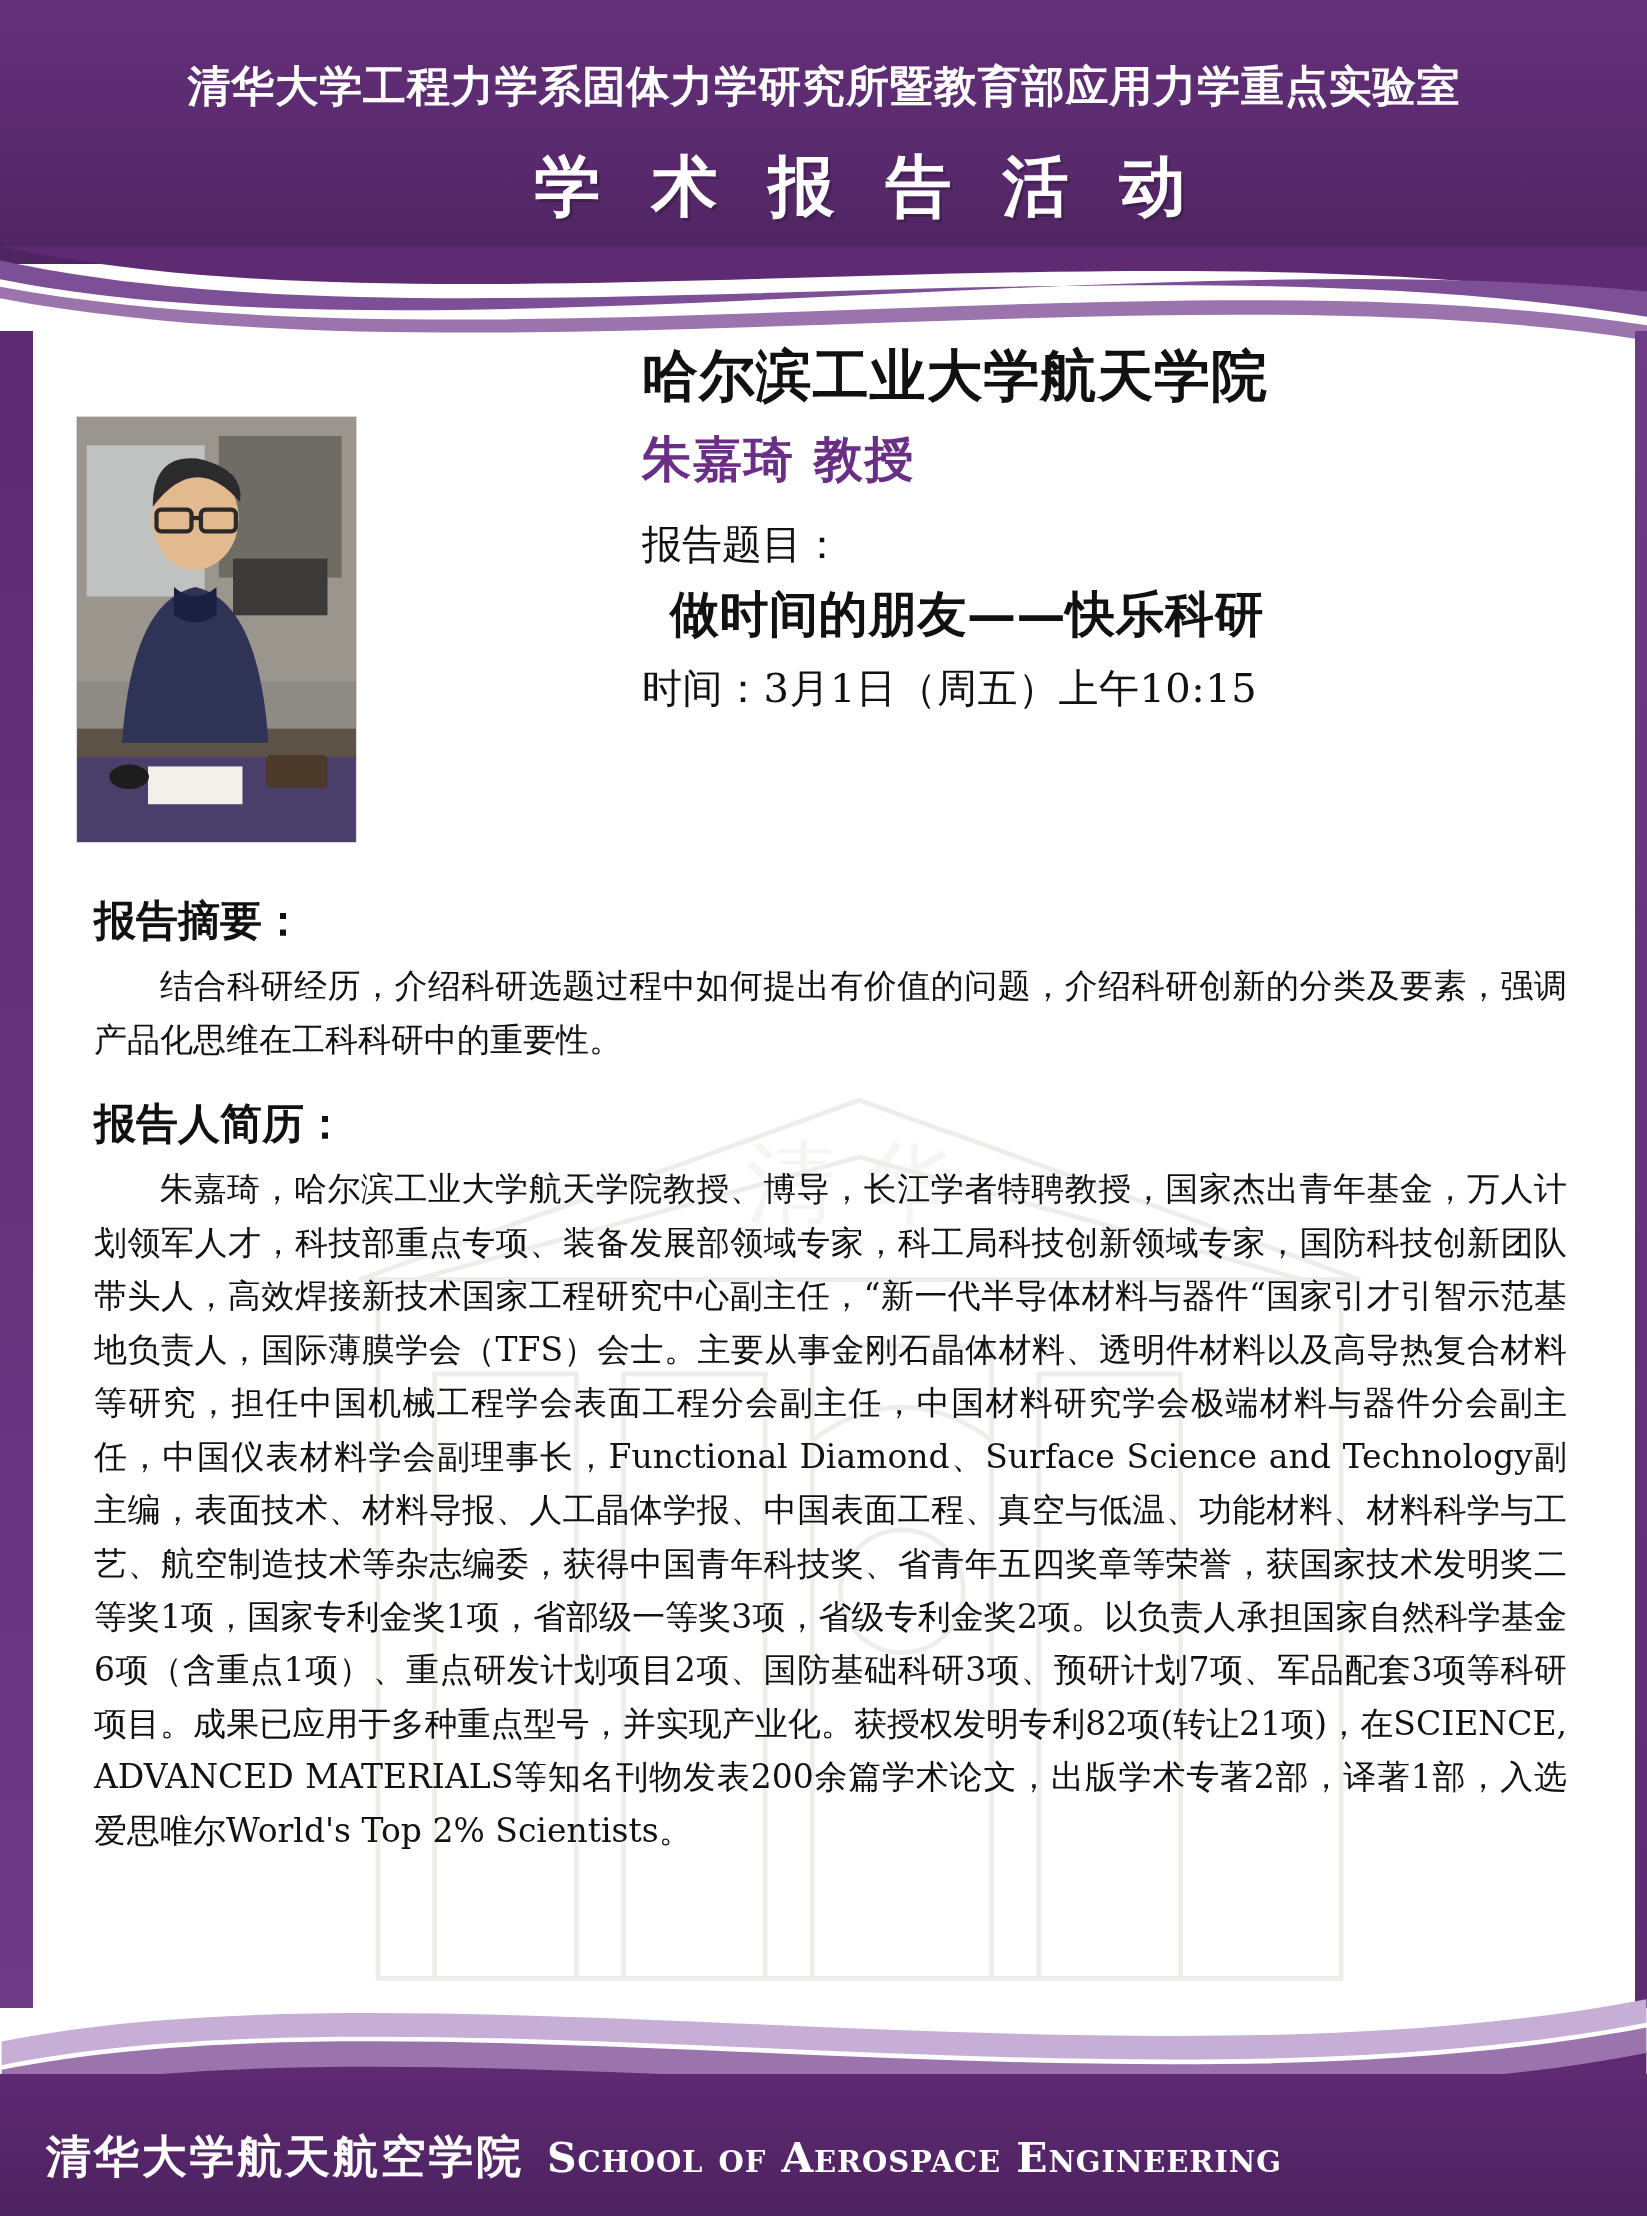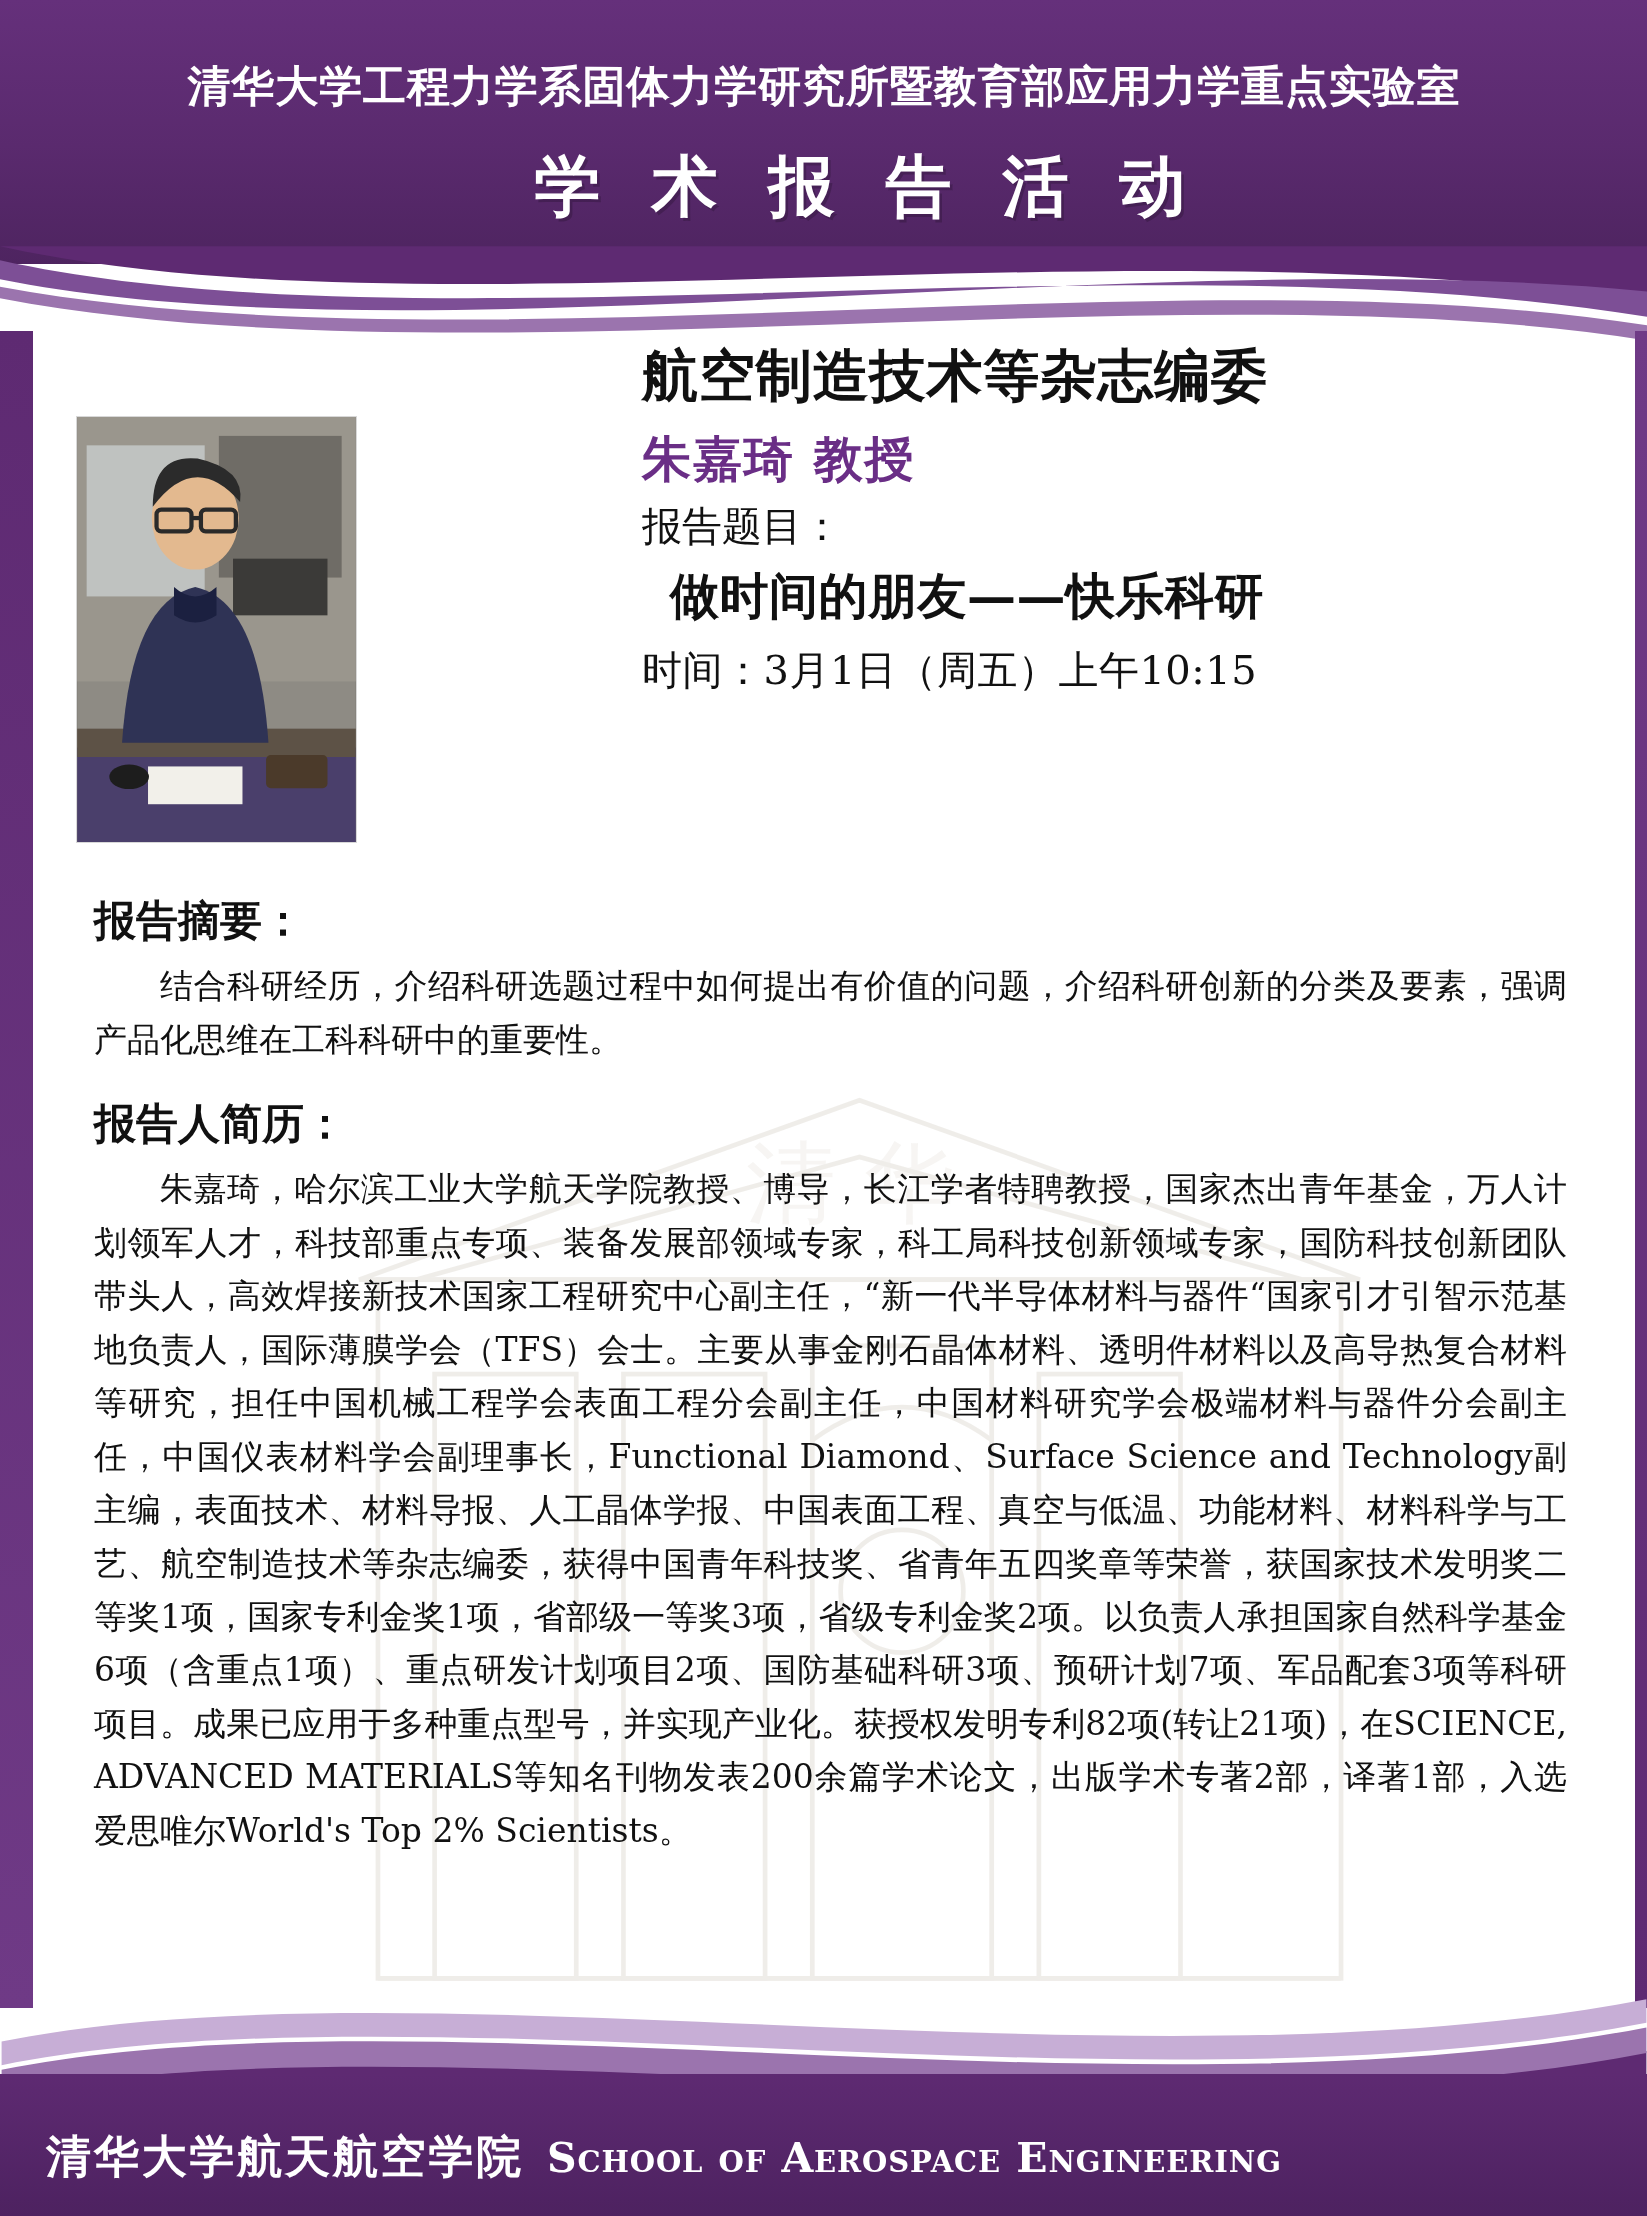--- a/index.html
+++ b/index.html
@@ -279,7 +279,7 @@
   </div>
 
   <div class="info">
-    <div class="affil">航空制造技术等杂志编委</div>
+    <div class="affil">哈尔滨工业大学航天学院</div>
     <div class="speaker">朱嘉琦 教授</div>
     <div class="label">报告题目：</div>
     <div class="talk-title">做时间的朋友——快乐科研</div>

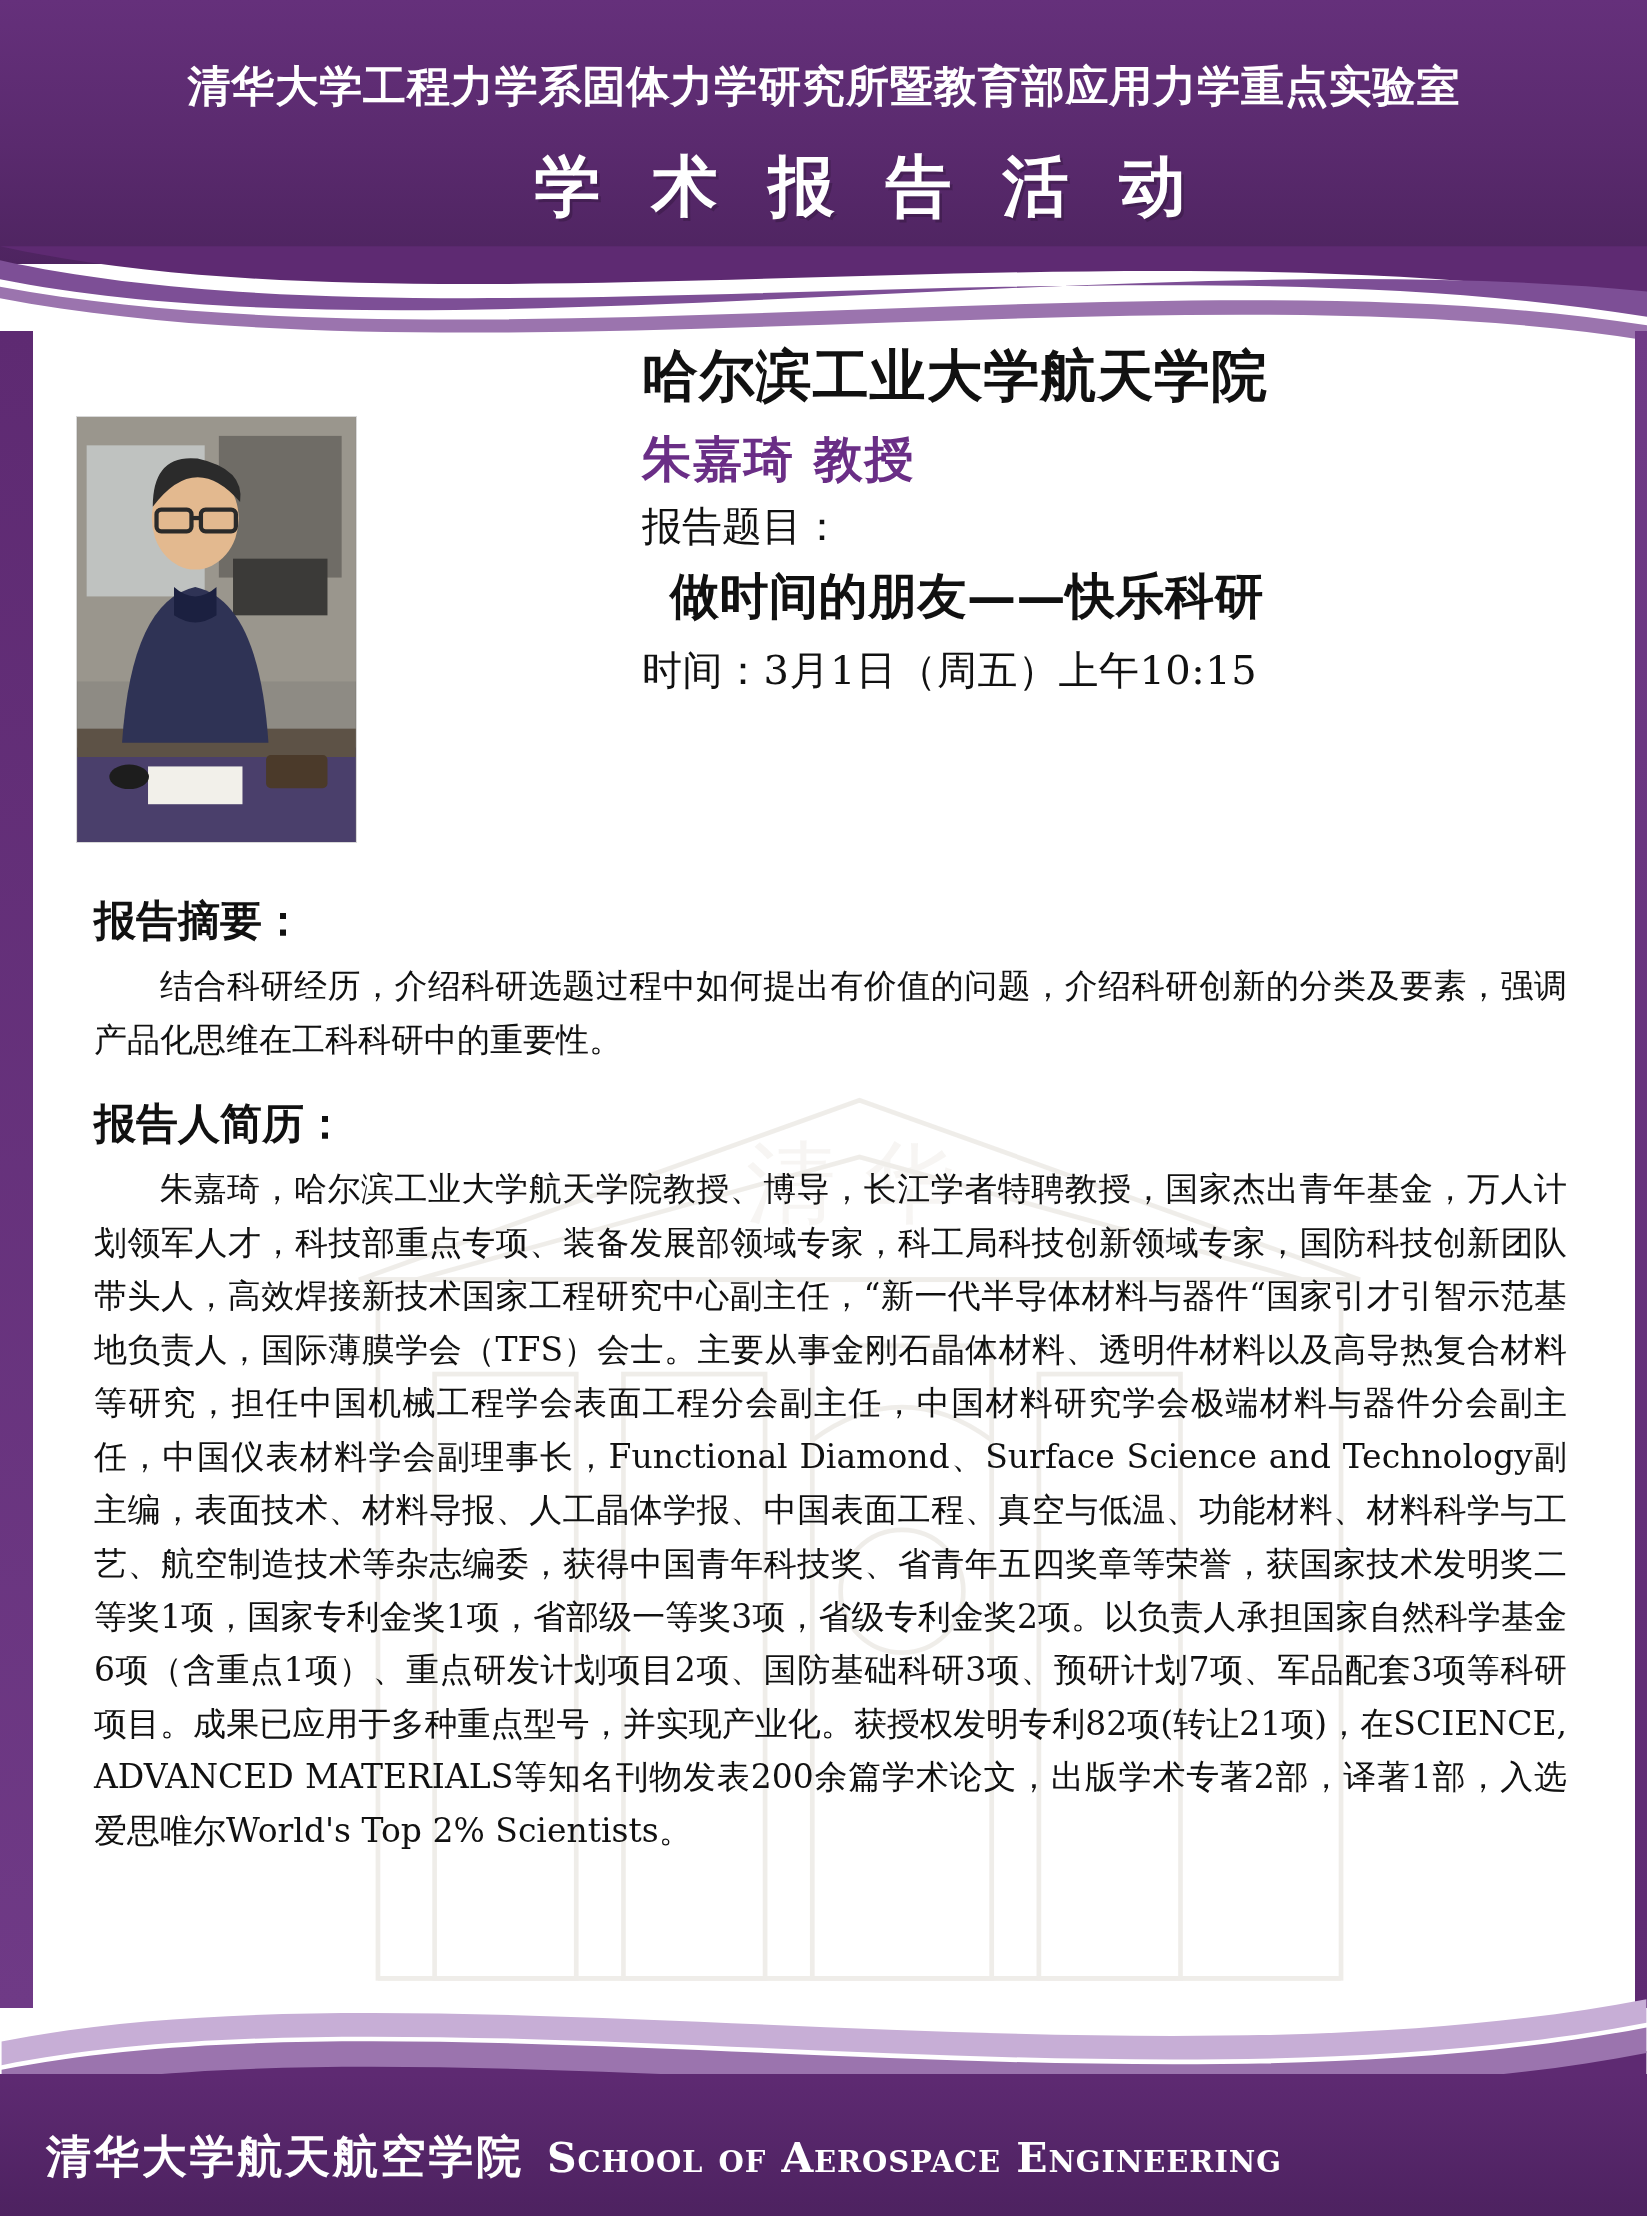--- a/index.html
+++ b/index.html
@@ -127,7 +127,7 @@
     font-family: "DejaVu Serif","Liberation Serif",serif;
   }
   .info .label {
-    margin-top: 6px;
+    margin-top: 24px;
     font-size: 40px;
     color: #111111;
     font-family: Liberation Sans, sans-serif;

